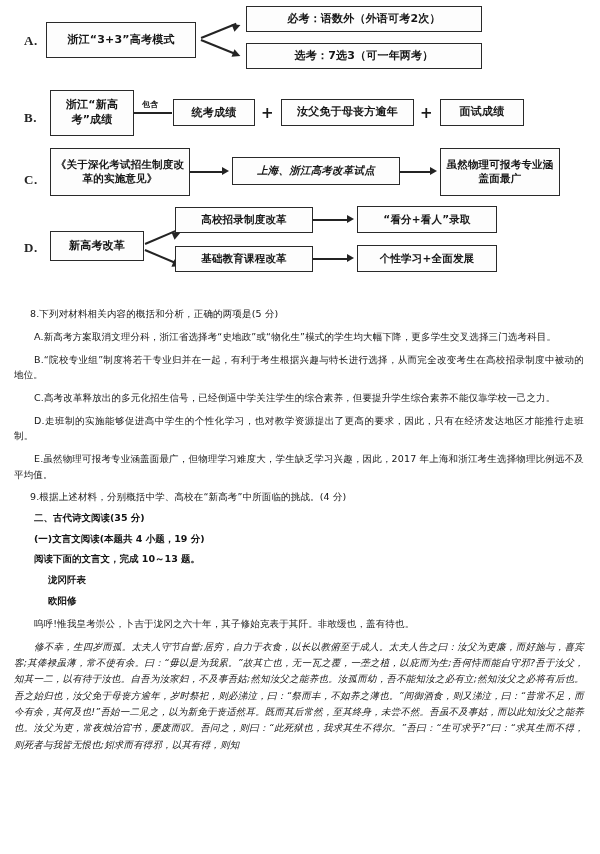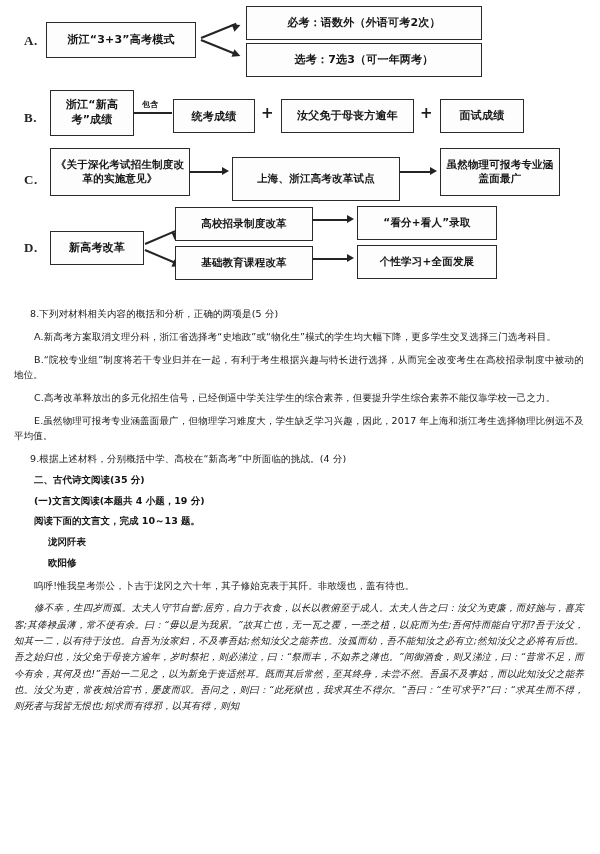--- a/index.html
+++ b/index.html
@@ -44,7 +44,7 @@
     font-size: 11px;
     line-height: 1.32;
     color: #161616;
-    padding: 16px 3px;
+    padding: 8px 3px;
     letter-spacing: 0.2px;
   }
   .dbox.small { font-size: 10.5px; }

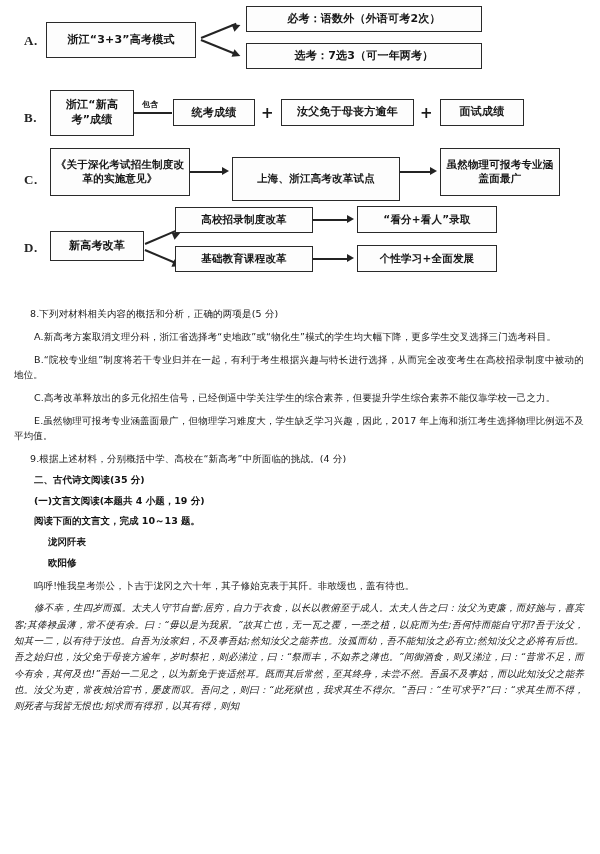--- a/index.html
+++ b/index.html
@@ -169,7 +169,7 @@
   <div class="conn h" style="left:190px; top:171px; width:34px;"></div>
   <div class="arrowhead" style="left:222px; top:167px;"></div>
 
-  <div class="dbox small" style="left:232px; top:157px; width:168px; height:44px;">上海、浙江高考改革试点</div>
+  <div class="dbox small" style="left:232px; top:157px; width:168px; height:28px;font-style:italic;">上海、浙江高考改革试点</div>
 
   <div class="conn h" style="left:400px; top:171px; width:32px;"></div>
   <div class="arrowhead" style="left:430px; top:167px;"></div>

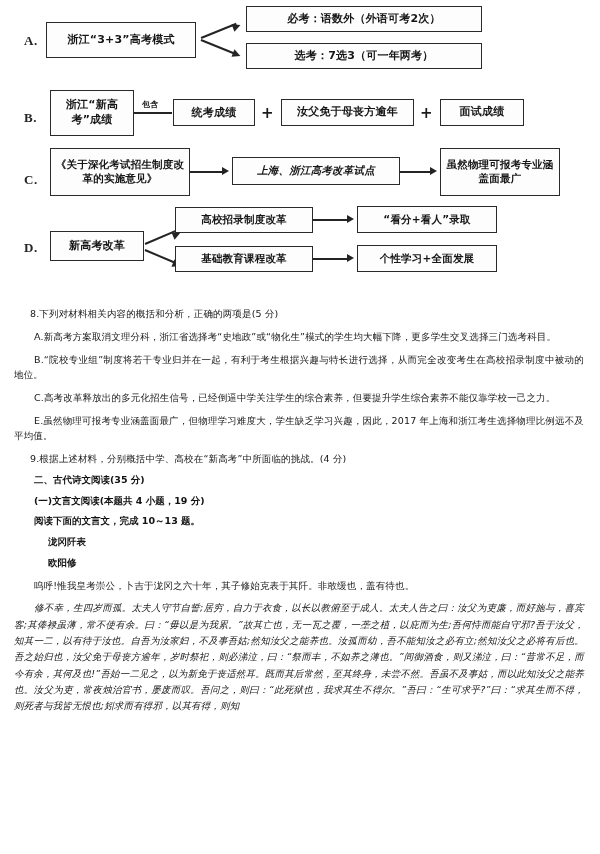--- a/index.html
+++ b/index.html
@@ -204,6 +204,7 @@
   <p class="para">A.新高考方案取消文理分科，浙江省选择考“史地政”或“物化生”模式的学生均大幅下降，更多学生交叉选择三门选考科目。</p>
   <p class="para">B.“院校专业组”制度将若干专业归并在一起，有利于考生根据兴趣与特长进行选择，从而完全改变考生在高校招录制度中被动的地位。</p>
   <p class="para">C.高考改革释放出的多元化招生信号，已经倒逼中学关注学生的综合素养，但要提升学生综合素养不能仅靠学校一己之力。</p>
+  <p class="para">D.走班制的实施能够促进高中学生的个性化学习，也对教学资源提出了更高的要求，因此，只有在经济发达地区才能推行走班制。</p>
   <p class="para">E.虽然物理可报考专业涵盖面最广，但物理学习难度大，学生缺乏学习兴趣，因此，2017 年上海和浙江考生选择物理比例远不及平均值。</p>
 
   <p class="para q">9.根据上述材料，分别概括中学、高校在“新高考”中所面临的挑战。(4 分)</p>

